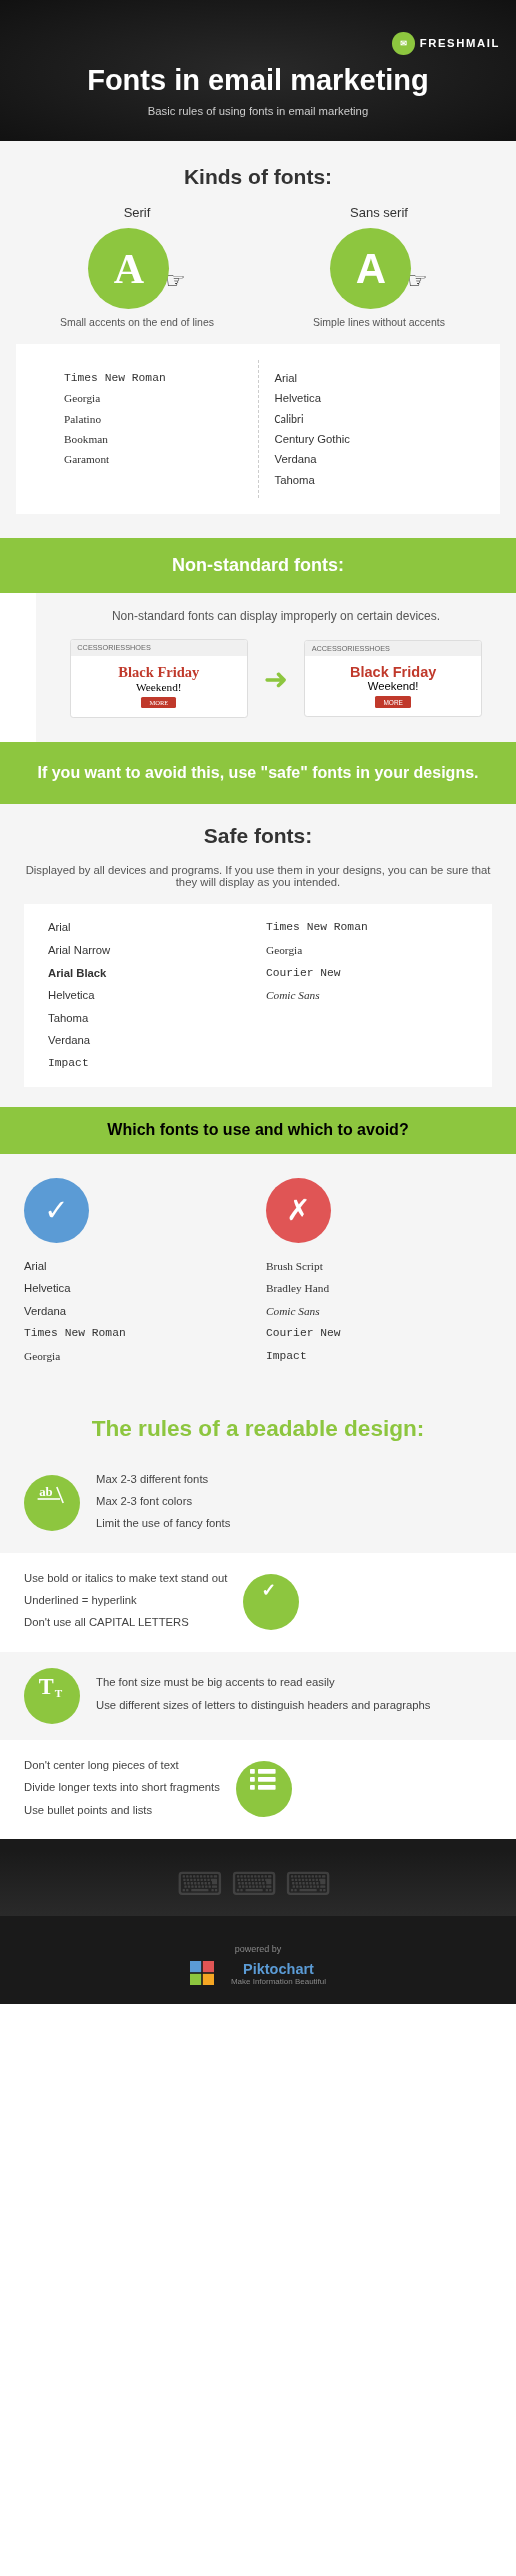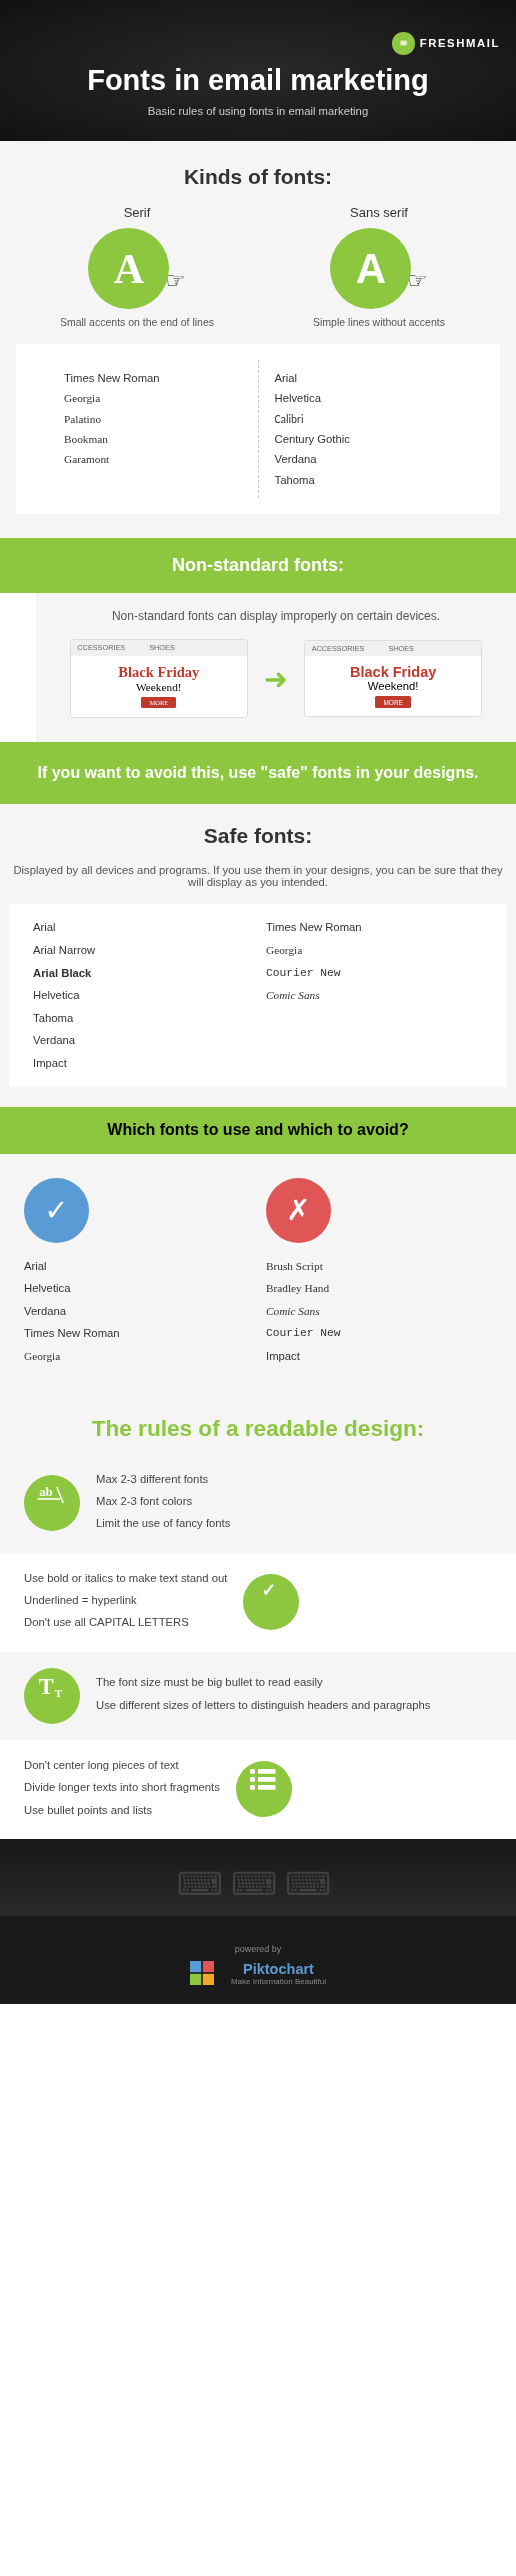--- a/index.html
+++ b/index.html
@@ -146,7 +146,7 @@
       color: #333;
       line-height: 1.8;
     }
-    .font-times { font-family: Liberation Sans, sans-serif; }
+    .font-times { font-family: Liberation Mono, monospace; }
     .font-georgia { font-family: Georgia, serif; }
     .font-palatino { font-family: Palatino, serif; }
     .font-bookman { font-family: Bookman, serif; }

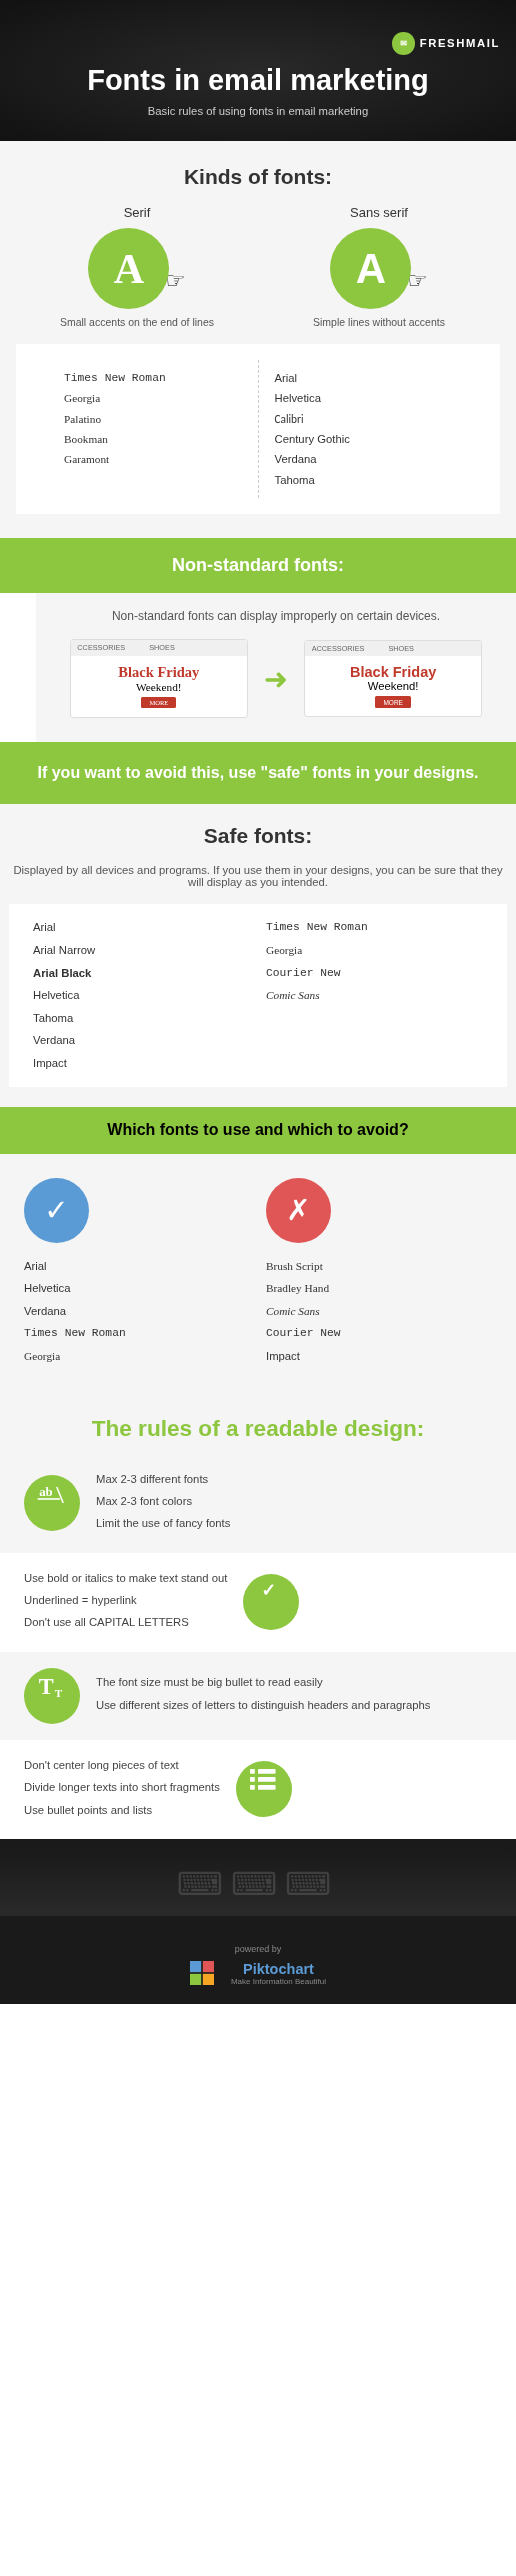--- a/index.html
+++ b/index.html
@@ -205,7 +205,7 @@
       padding: 3.2px 6.5px;
       font-size: 7.3px;
       color: #666;
-      gap: 24px;
+      gap: 0;
     }
     .email-mockup-body {
       padding: 8px;

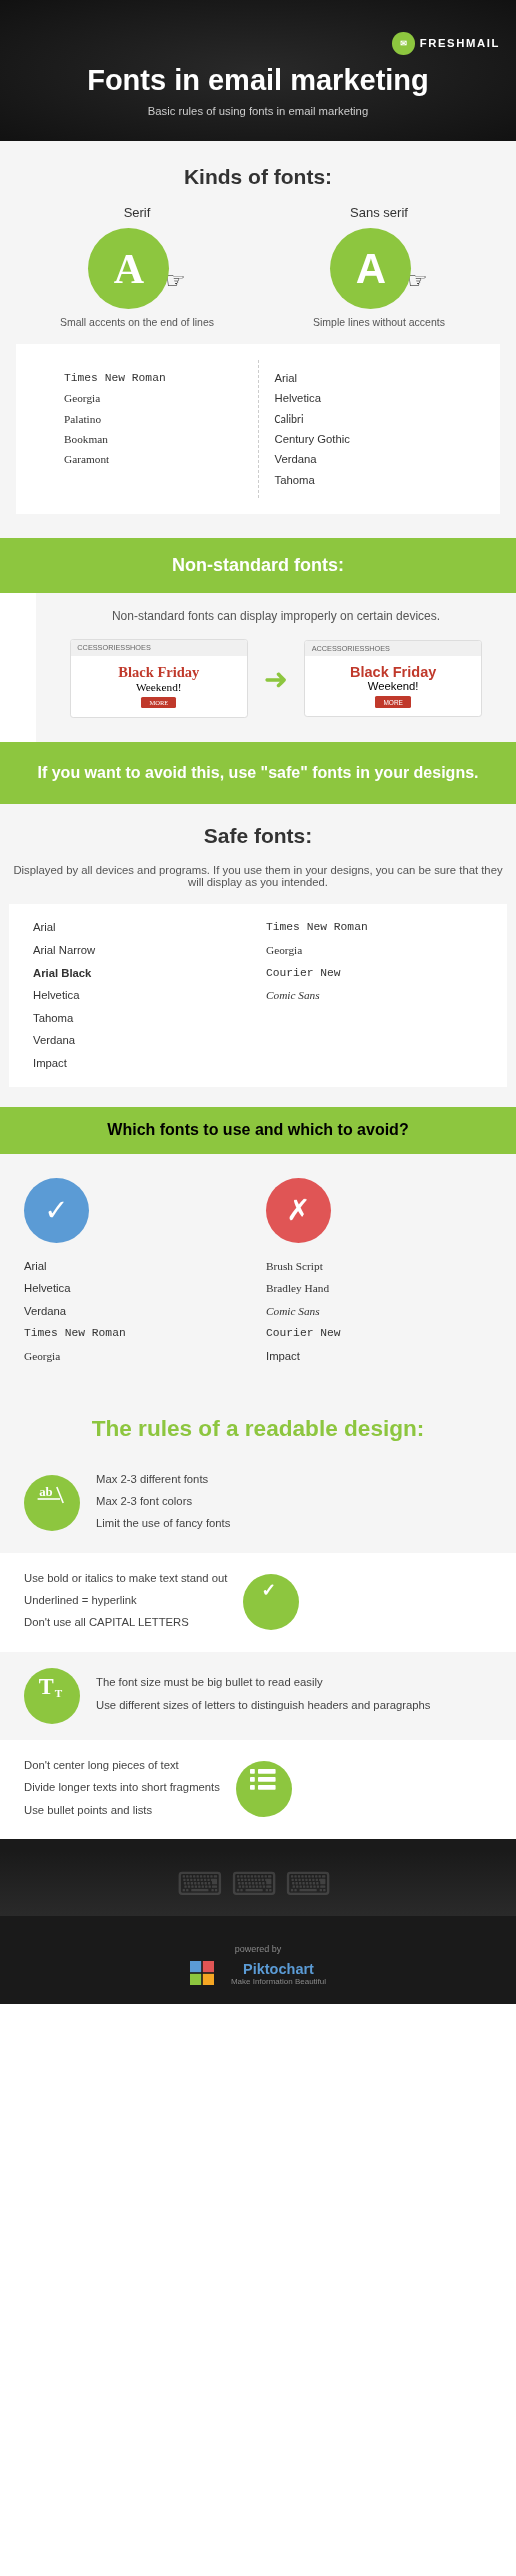--- a/index.html
+++ b/index.html
@@ -264,7 +264,7 @@
     
     .safe-section {
       background: #f5f5f5;
-      padding: 20px 9px;
+      padding: 20px 24px;
     }
     .safe-desc {
       font-size: 11.3px;

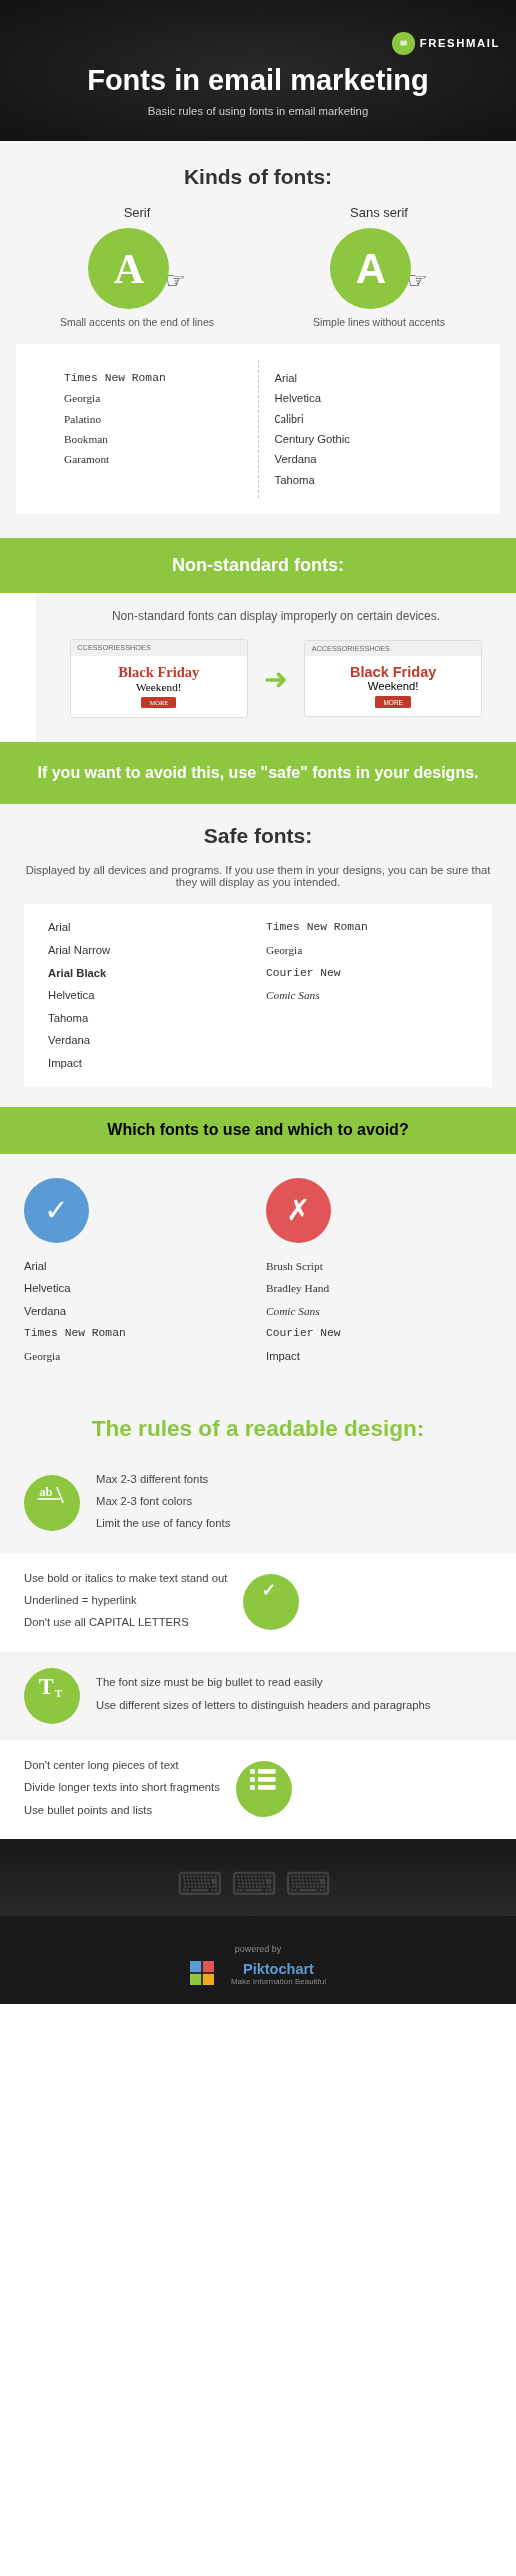--- a/index.html
+++ b/index.html
@@ -289,7 +289,7 @@
     .font-bold { font-weight: bold; }
     .font-courier { font-family: 'Courier New', monospace; }
     .font-comic { font-family: 'Comic Sans MS', cursive; font-style: italic; }
-    .font-impact { font-family: Liberation Sans, sans-serif; }
+    .font-impact { font-family: Liberation Mono, monospace; }
     .font-arial-narrow { font-family: 'Arial Narrow', Arial, sans-serif; }
 
     

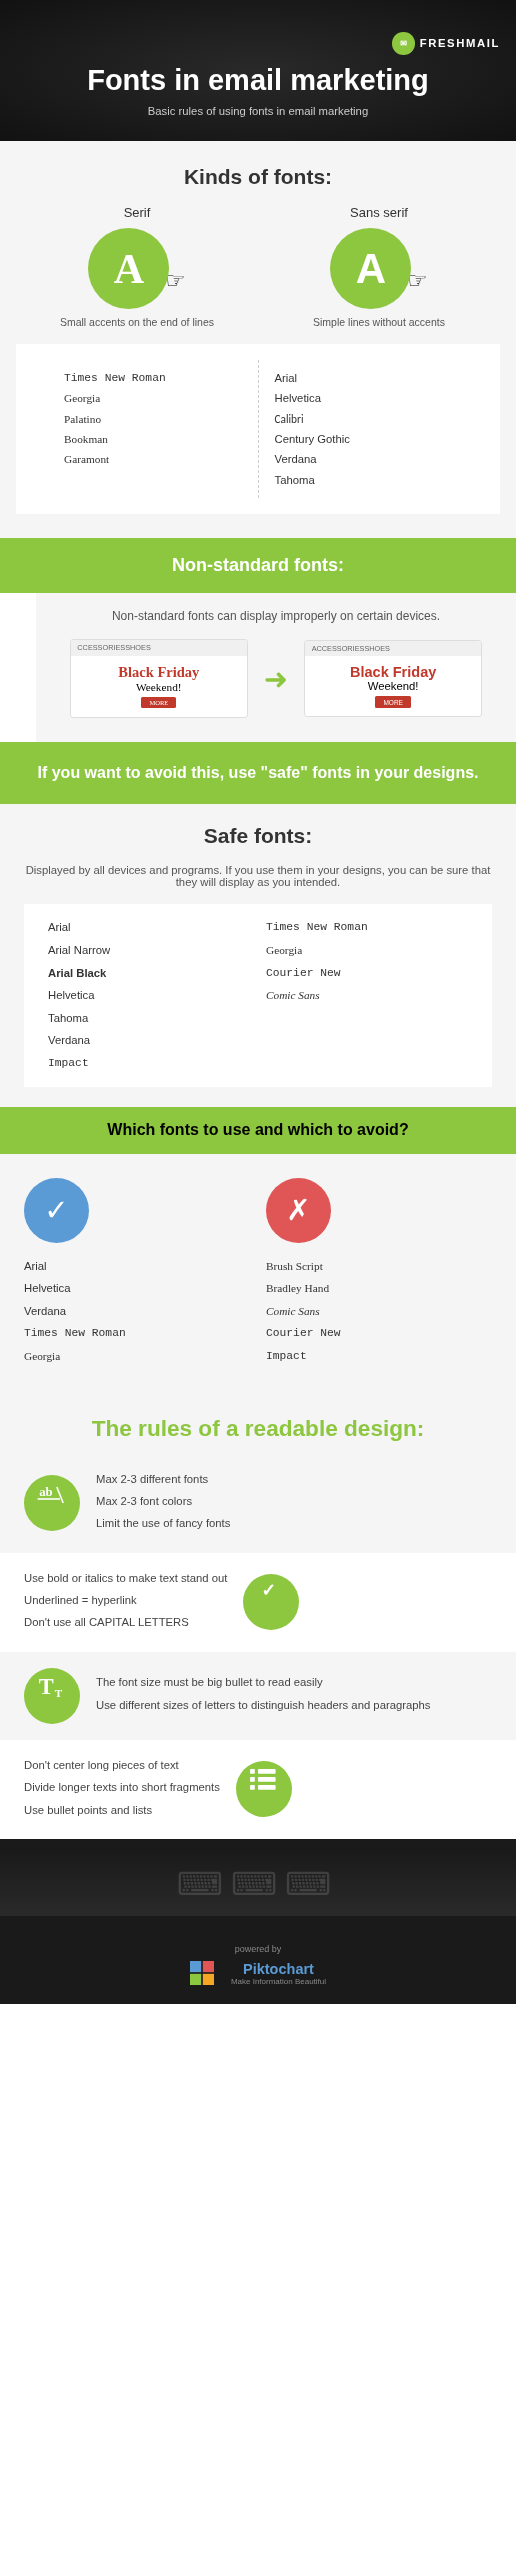--- a/index.html
+++ b/index.html
@@ -612,7 +612,7 @@
       </svg>
     </div>
     <div class="rule-text-block">
-      <p>The font size must be big bullet to read easily</p>
+      <p>The font size must be big accents to read easily</p>
       <p>Use different sizes of letters to distinguish headers and paragraphs</p>
     </div>
   </div>

